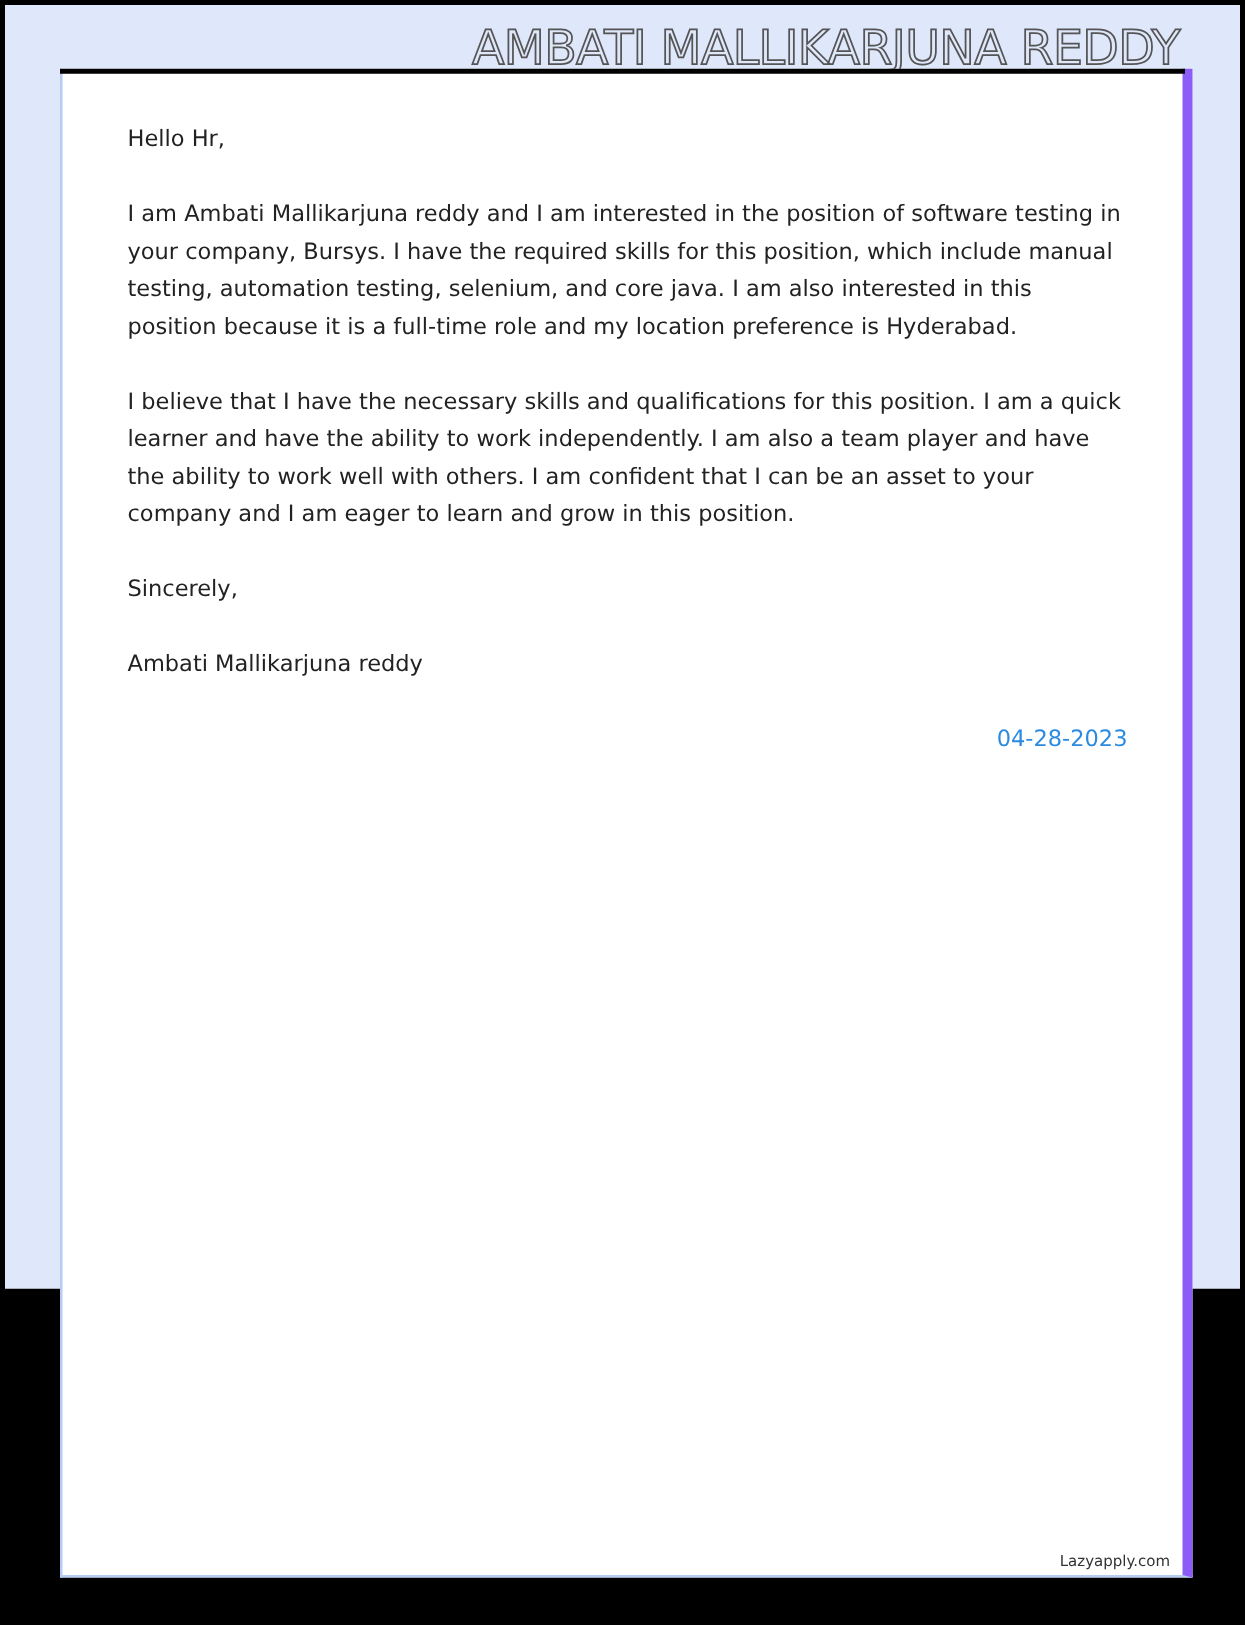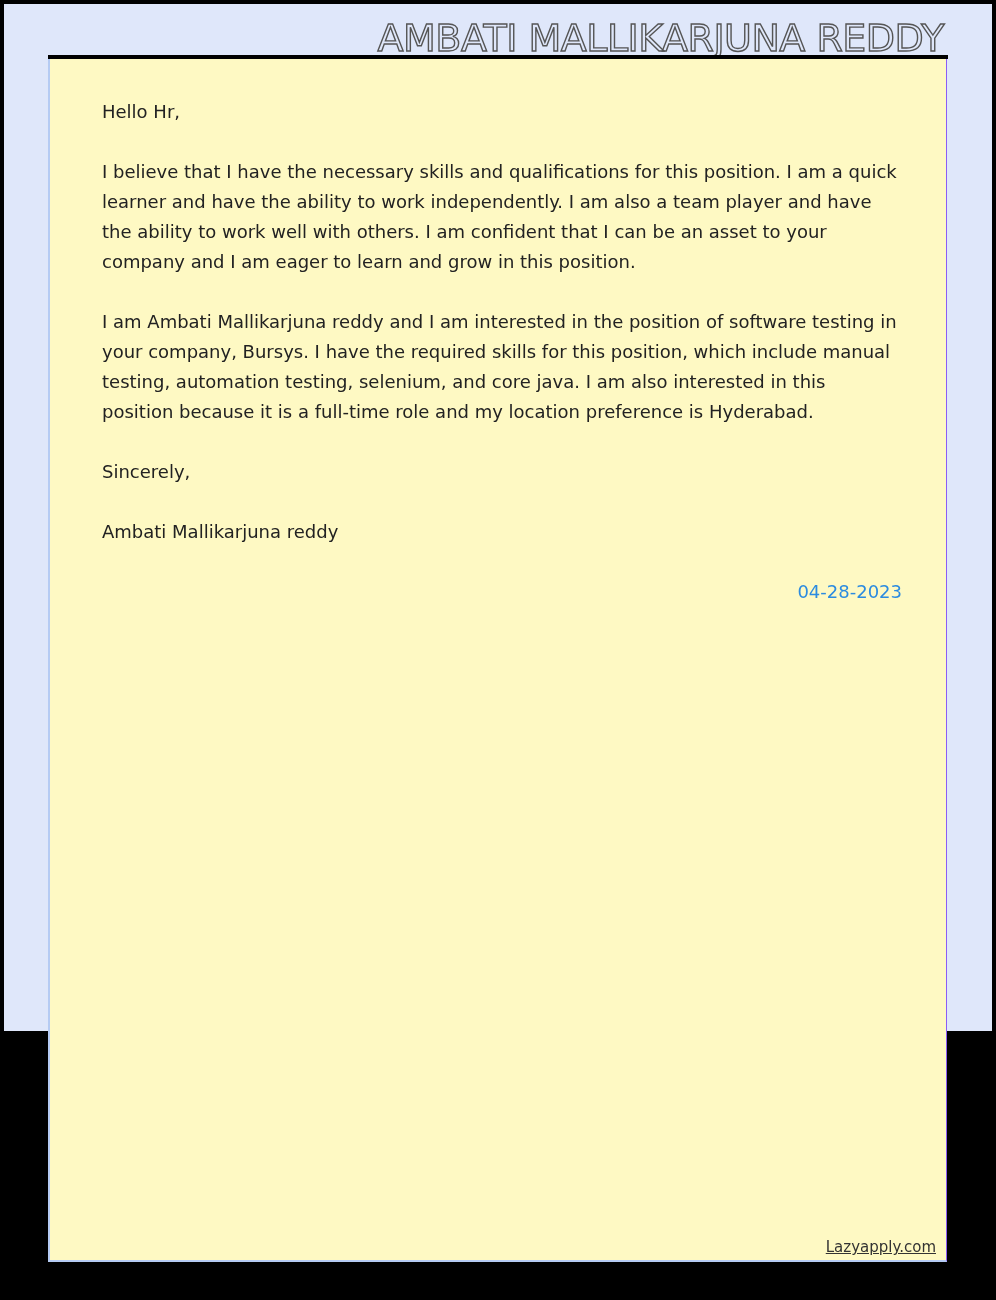--- a/index.html
+++ b/index.html
@@ -8,8 +8,8 @@
   .frame { position:absolute; left:4px; top:4px; width:988px; height:1027px; background:#dfe7fa; }
   .name { position:absolute; right:48px; top:12px; font-size:38px; letter-spacing:-0.5px;
     color:#dfe7fa; -webkit-text-stroke:1.4px #555; font-family:"DejaVu Sans", sans-serif; white-space:nowrap; }
-  .page { position:absolute; left:44px; top:51px; width:896px; height:1205px; background:#fef9c3;
-    border-left:2px solid #b5cbf3; border-right:1px solid #8b5cf6; border-bottom:2px solid #b5cbf3; }
+  .page { position:absolute; left:44px; top:51px; width:896px; height:1205px; background:#ffffff;
+    border-left:2px solid #b5cbf3; border-right:8px solid #8b5cf6; border-bottom:2px solid #b5cbf3; }
   .topbar { position:absolute; left:44px; top:51px; width:900px; height:4px; background:#000; }
   .content { position:absolute; left:52px; top:42px; width:800px; font-size:18px; line-height:30px; color:#222; }
   .content p { margin:0 0 30px 0; }

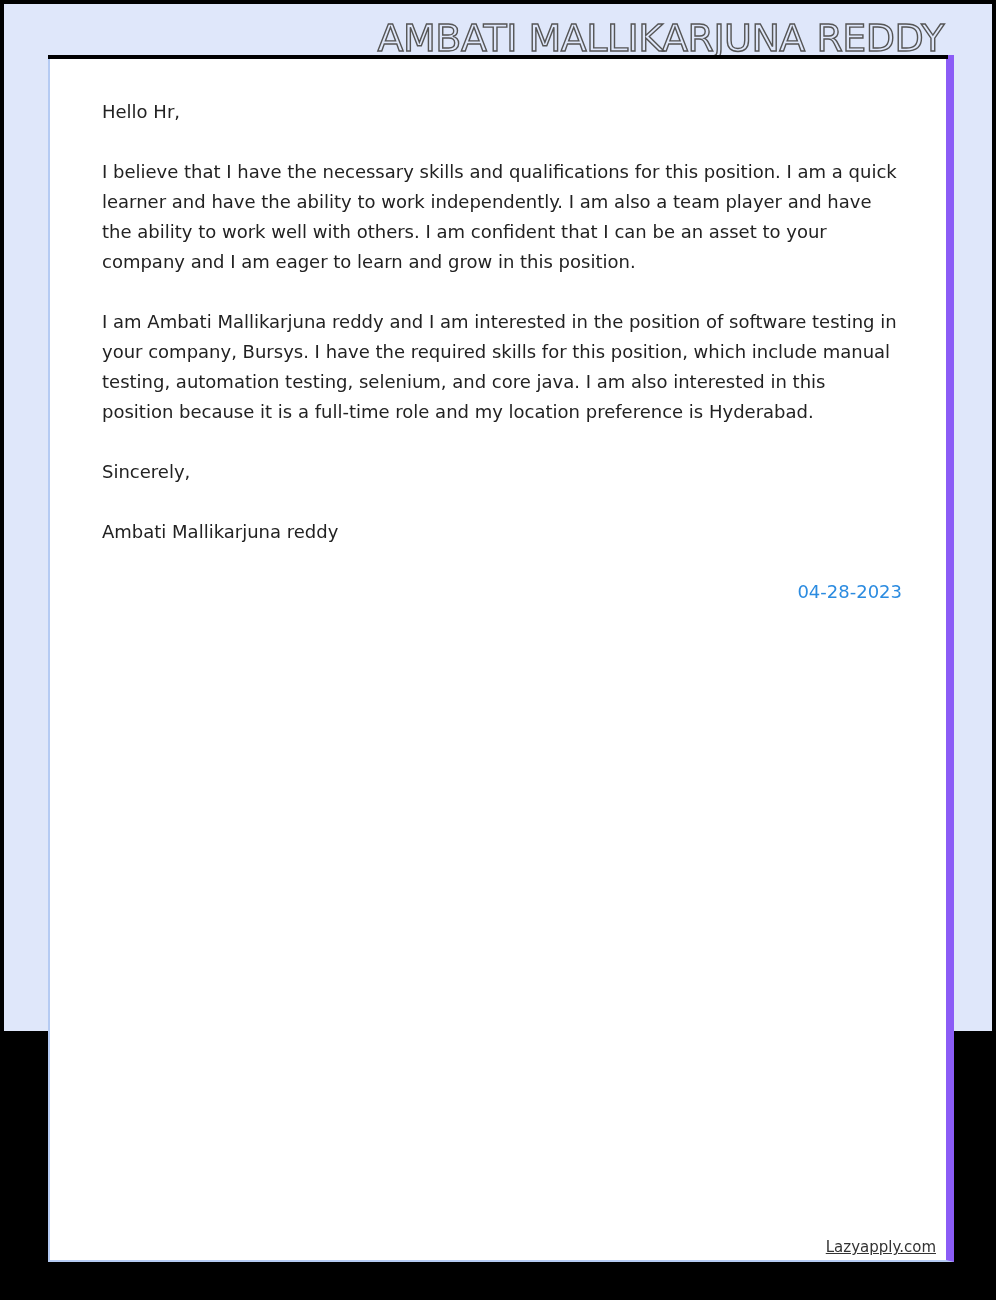--- a/index.html
+++ b/index.html
@@ -24,8 +24,8 @@
   <div class="page">
     <div class="content">
       <p>Hello Hr,</p>
+      <p>I am Ambati Mallikarjuna reddy and I am interested in the position of software testing in your company, Bursys. I have the required skills for this position, which include manual testing, automation testing, selenium, and core java. I am also interested in this position because it is a full-time role and my location preference is Hyderabad.</p>
       <p>I believe that I have the necessary skills and qualifications for this position. I am a quick learner and have the ability to work independently. I am also a team player and have the ability to work well with others. I am confident that I can be an asset to your company and I am eager to learn and grow in this position.</p>
-      <p>I am Ambati Mallikarjuna reddy and I am interested in the position of software testing in your company, Bursys. I have the required skills for this position, which include manual testing, automation testing, selenium, and core java. I am also interested in this position because it is a full-time role and my location preference is Hyderabad.</p>
       <p>Sincerely,</p>
       <p>Ambati Mallikarjuna reddy</p>
       <p class="date">04-28-2023</p>

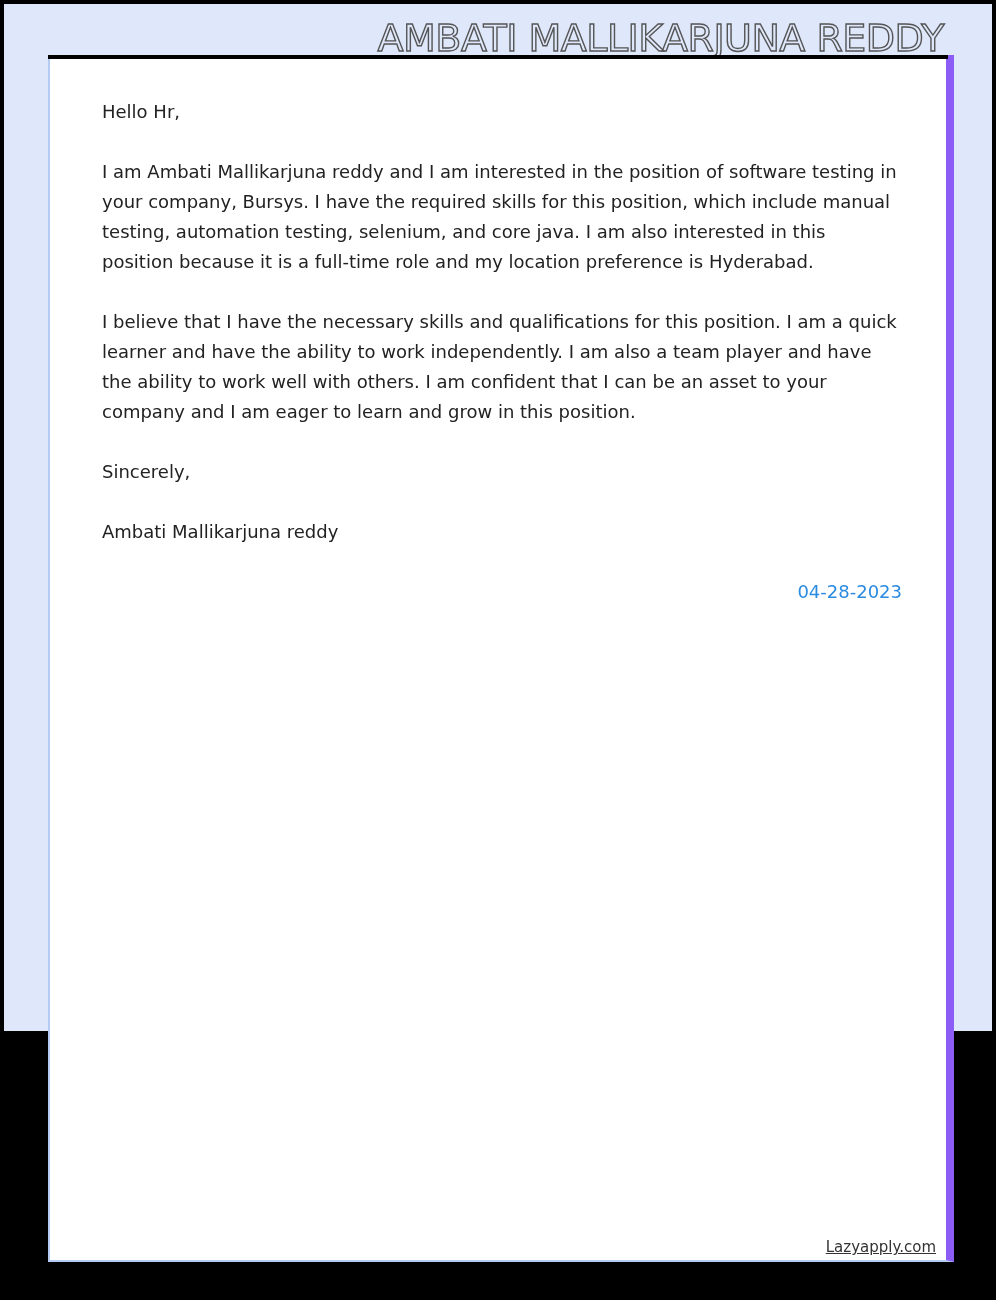--- a/index.html
+++ b/index.html
@@ -14,7 +14,7 @@
   .content { position:absolute; left:52px; top:42px; width:800px; font-size:18px; line-height:30px; color:#222; }
   .content p { margin:0 0 30px 0; }
   .date { color:#2b8be0; margin-top:-20px;text-align:right; }
-  .footer { position:absolute; right:10px; bottom:4px; font-size:15px; color:#333;text-decoration:underline; }
+  .footer { position:absolute; right:10px; bottom:4px; font-size:12px; color:#333; }
 </style>
 </head>
 <body>

